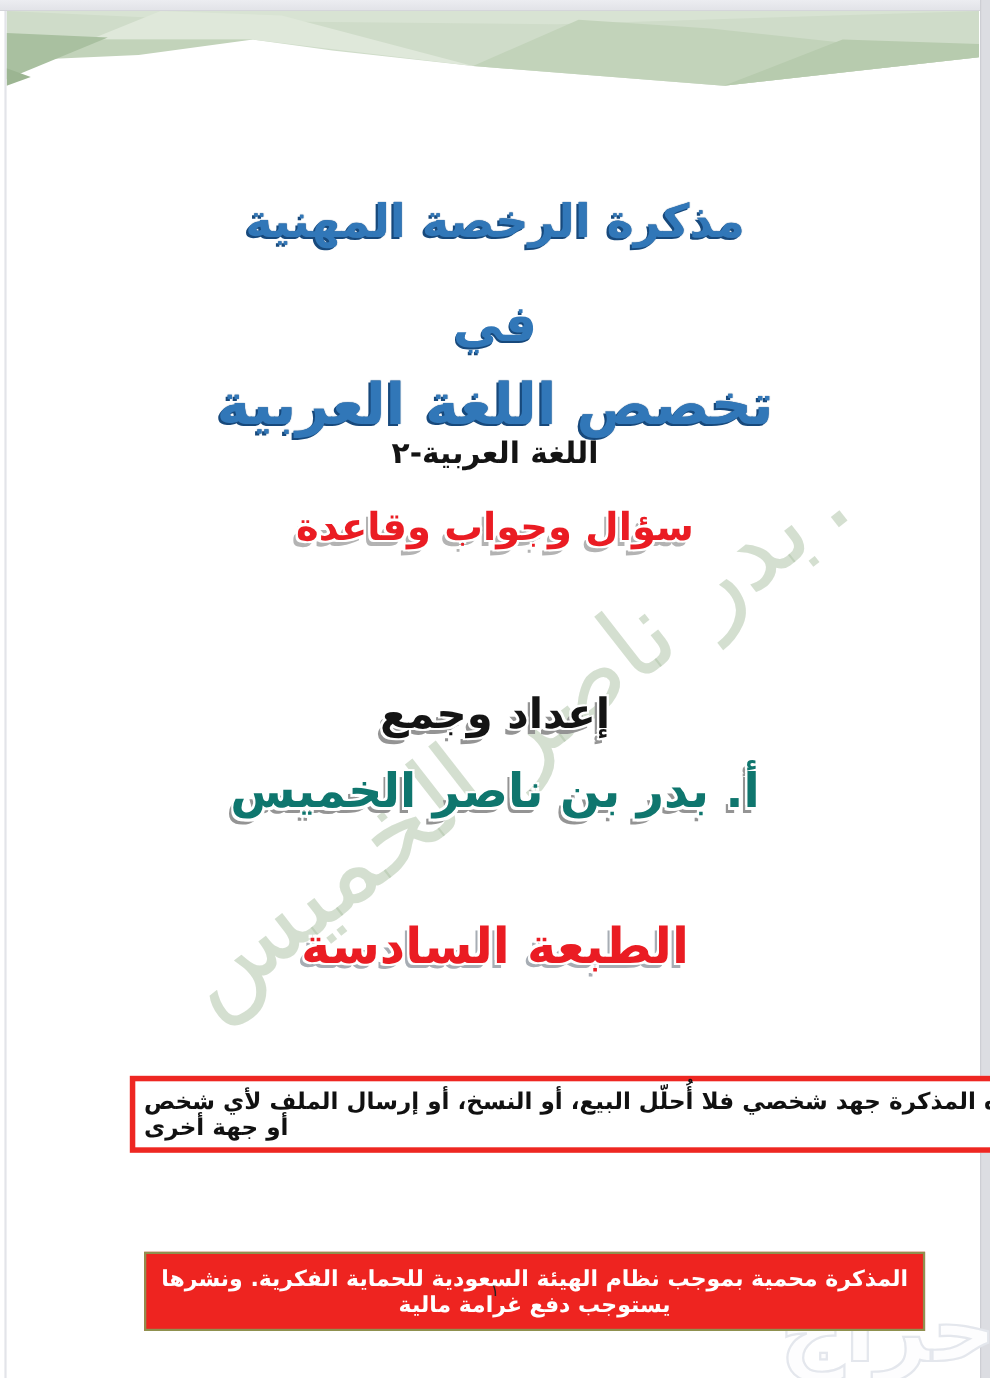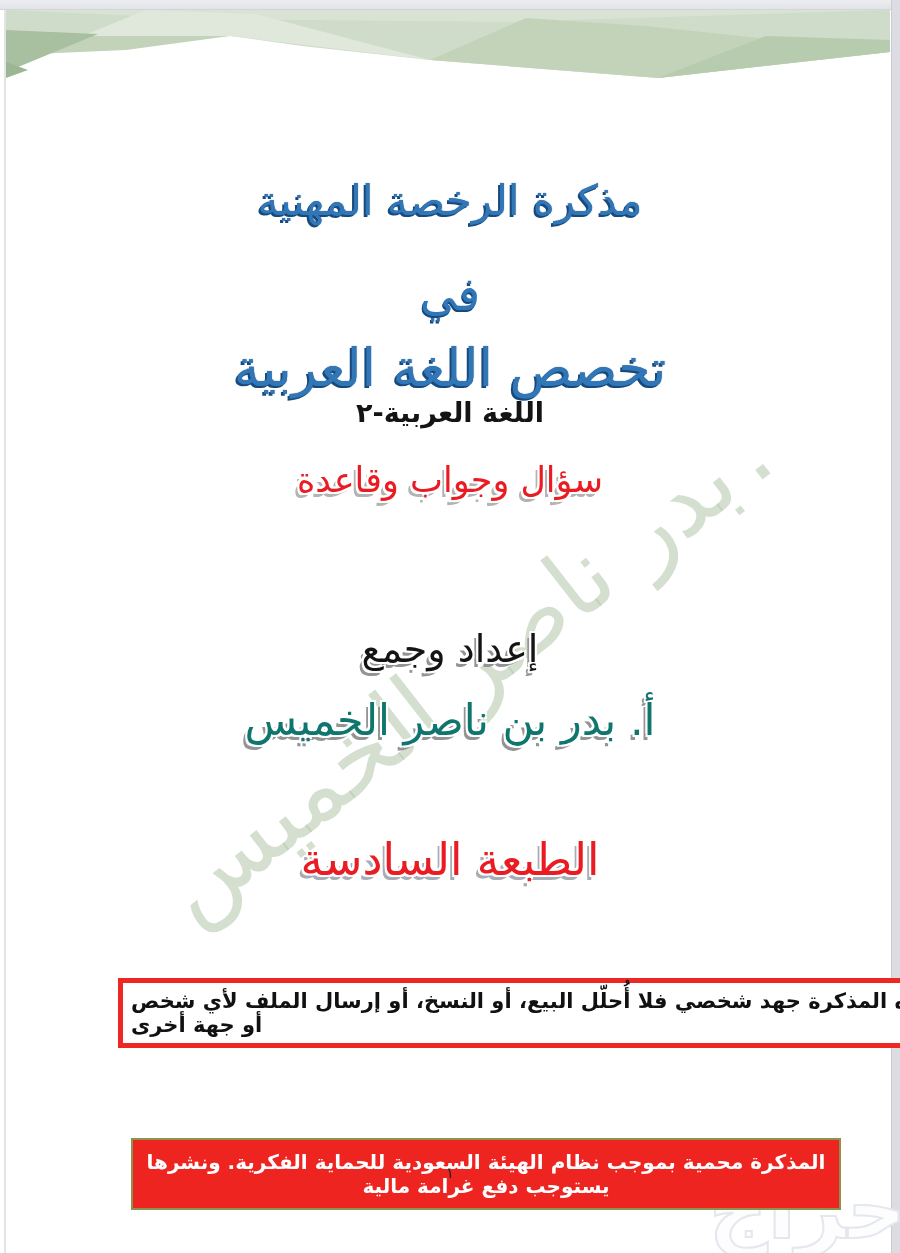--- a/index.html
+++ b/index.html
@@ -32,7 +32,7 @@
   .center-line {
     position: absolute; left: 0; width: 900px;
     text-align: center; direction: rtl;
-    font-weight: normal; line-height: 1.4;
+    font-weight: bold; line-height: 1.4;
     z-index: 3;
   }
   .title-blue {

